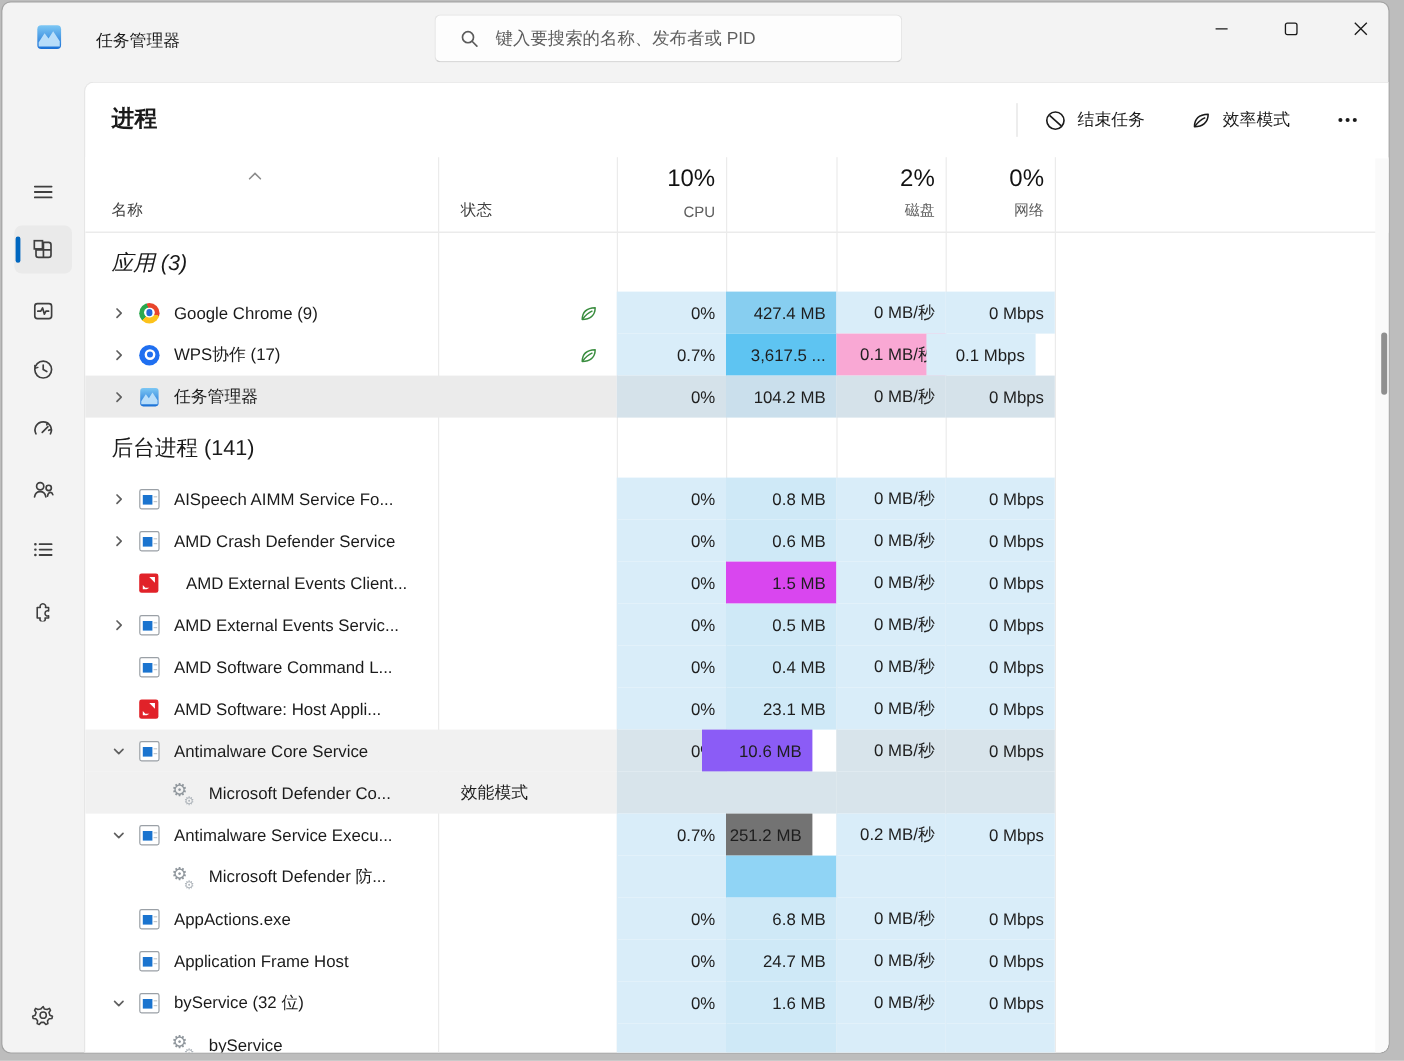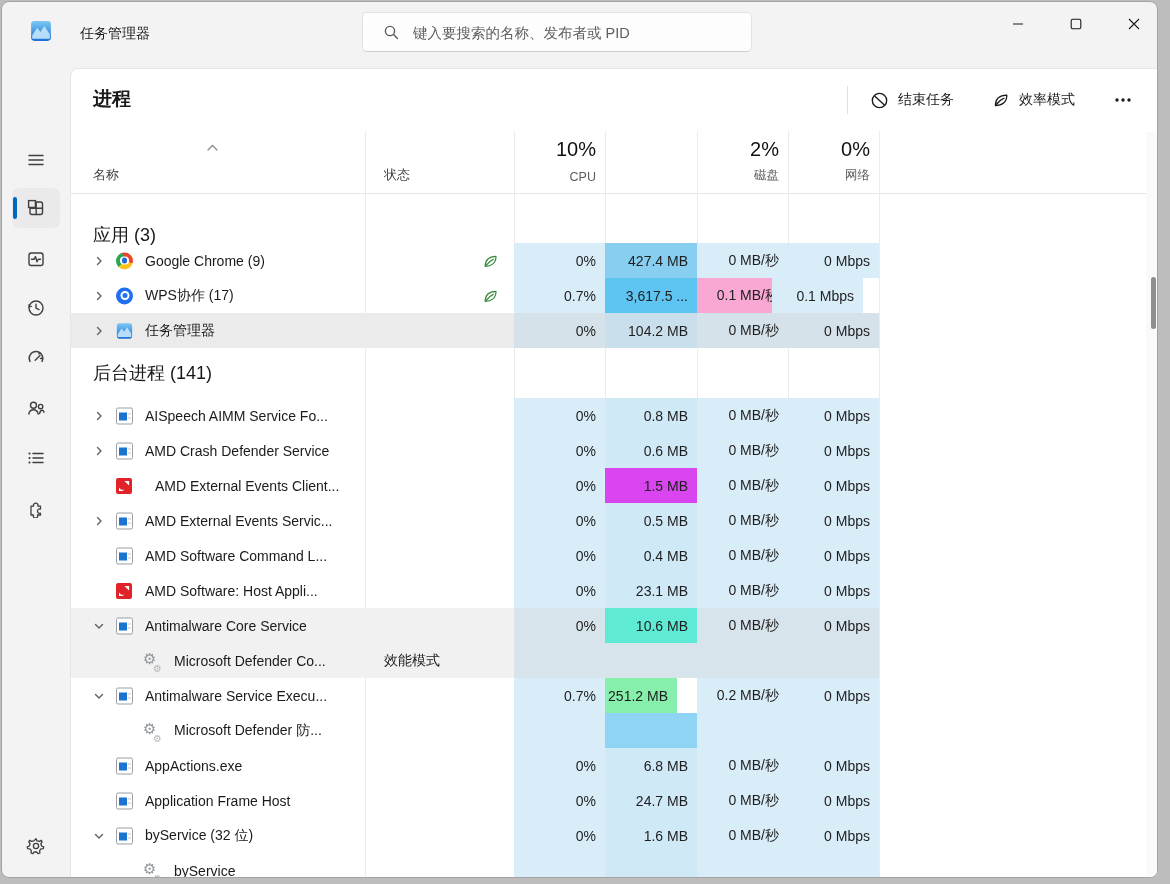--- a/index.html
+++ b/index.html
@@ -247,7 +247,7 @@
     <div class="colsep" style="left:808px"></div>
 
     <div class="rows" id="rows">
-        <div class="grow" style="top: 16px; height: 49px;">
+        <div class="grow" style="top: 0px; height: 49px; font-style: italic;">
           <div class="group-label">应用 (3)</div>
         </div>
         <div class="grow" style="top: 49px; height: 35px;">

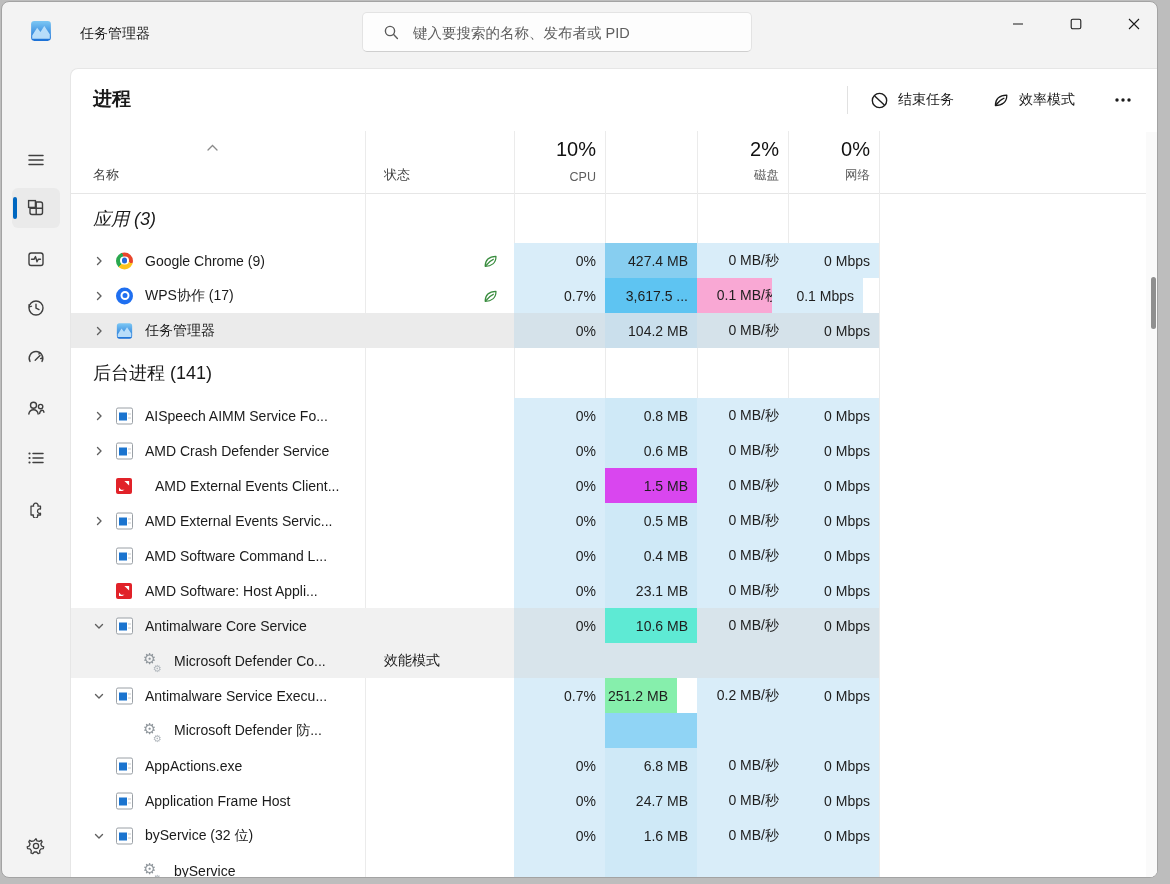--- a/index.html
+++ b/index.html
@@ -439,7 +439,7 @@
           </span>
           <span class="pname" style="left:74px">Antimalware Core Service</span>
           <div class="cell" style="left:443px;width:91px;background:#d8e4eb">0%</div>
-          <div class="cell" style="left:534px;width:92px;background:#5eead4">10.6 MB</div>
+          <div class="cell" style="left:514px;width:92px;background:#8b5cf6">10.6 MB</div>
           <div class="cell" style="left:626px;width:91px;background:#d8e4eb">0 MB/秒</div>
           <div class="cell" style="left:717px;width:91px;background:#d8e4eb">0 Mbps</div>
         </div>

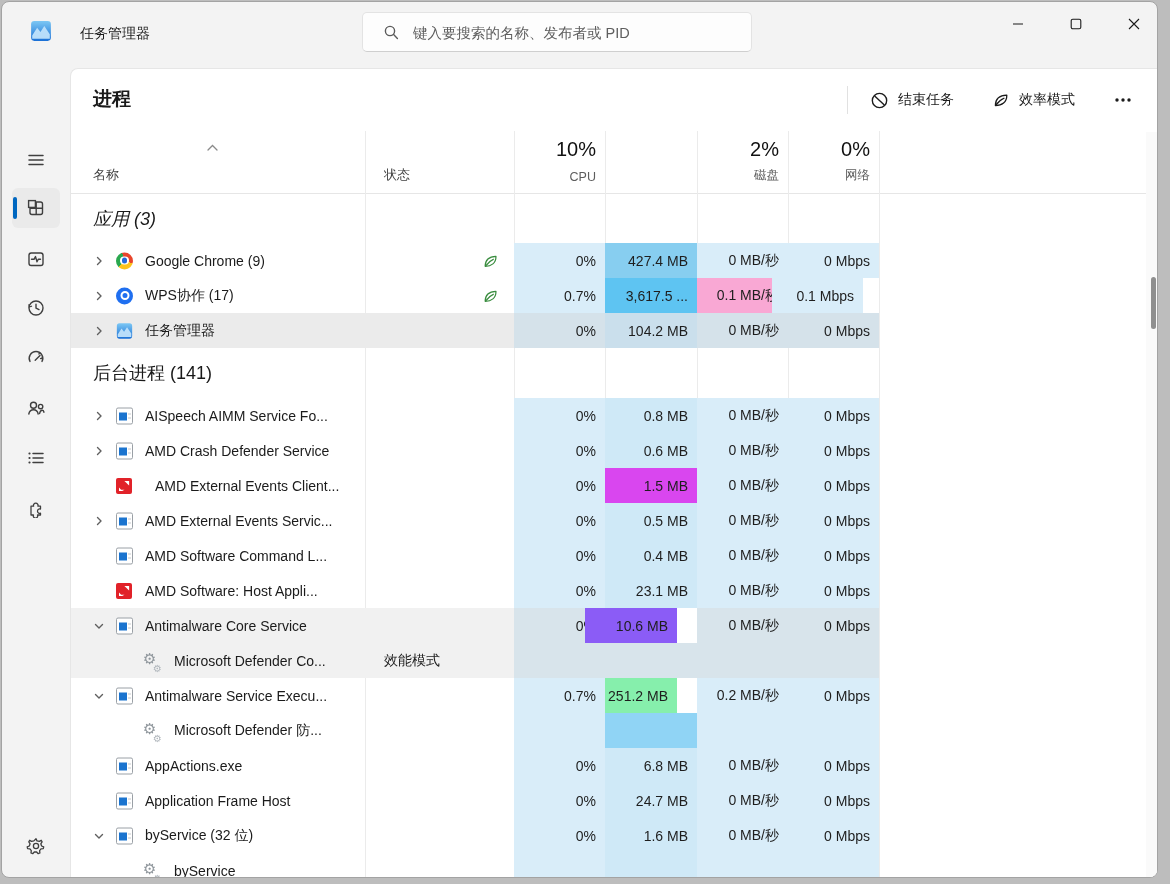--- a/index.html
+++ b/index.html
@@ -473,7 +473,7 @@
           </span>
           <span class="pname" style="left:74px">Antimalware Service Execu...</span>
           <div class="cell" style="left:443px;width:91px;background:#d9edf9">0.7%</div>
-          <div class="cell" style="left:534px;width:72px;background:#86efac">251.2 MB</div>
+          <div class="cell" style="left:534px;width:72px;background:#737373">251.2 MB</div>
           <div class="cell" style="left:626px;width:91px;background:#d9edf9">0.2 MB/秒</div>
           <div class="cell" style="left:717px;width:91px;background:#d9edf9">0 Mbps</div>
         </div>

